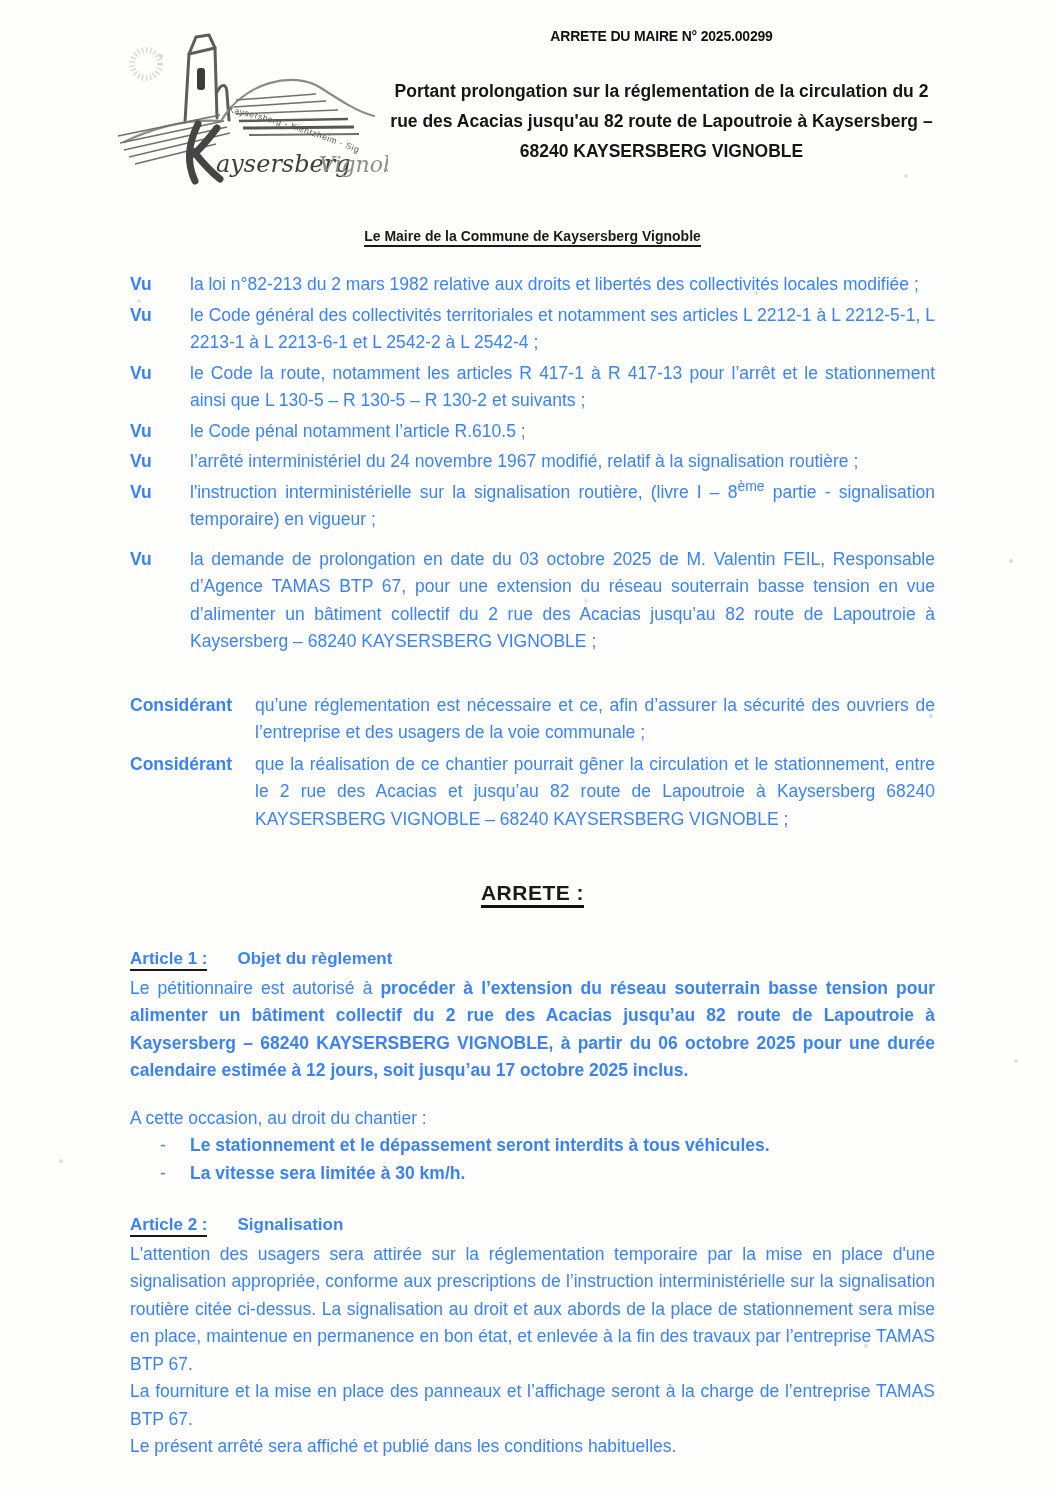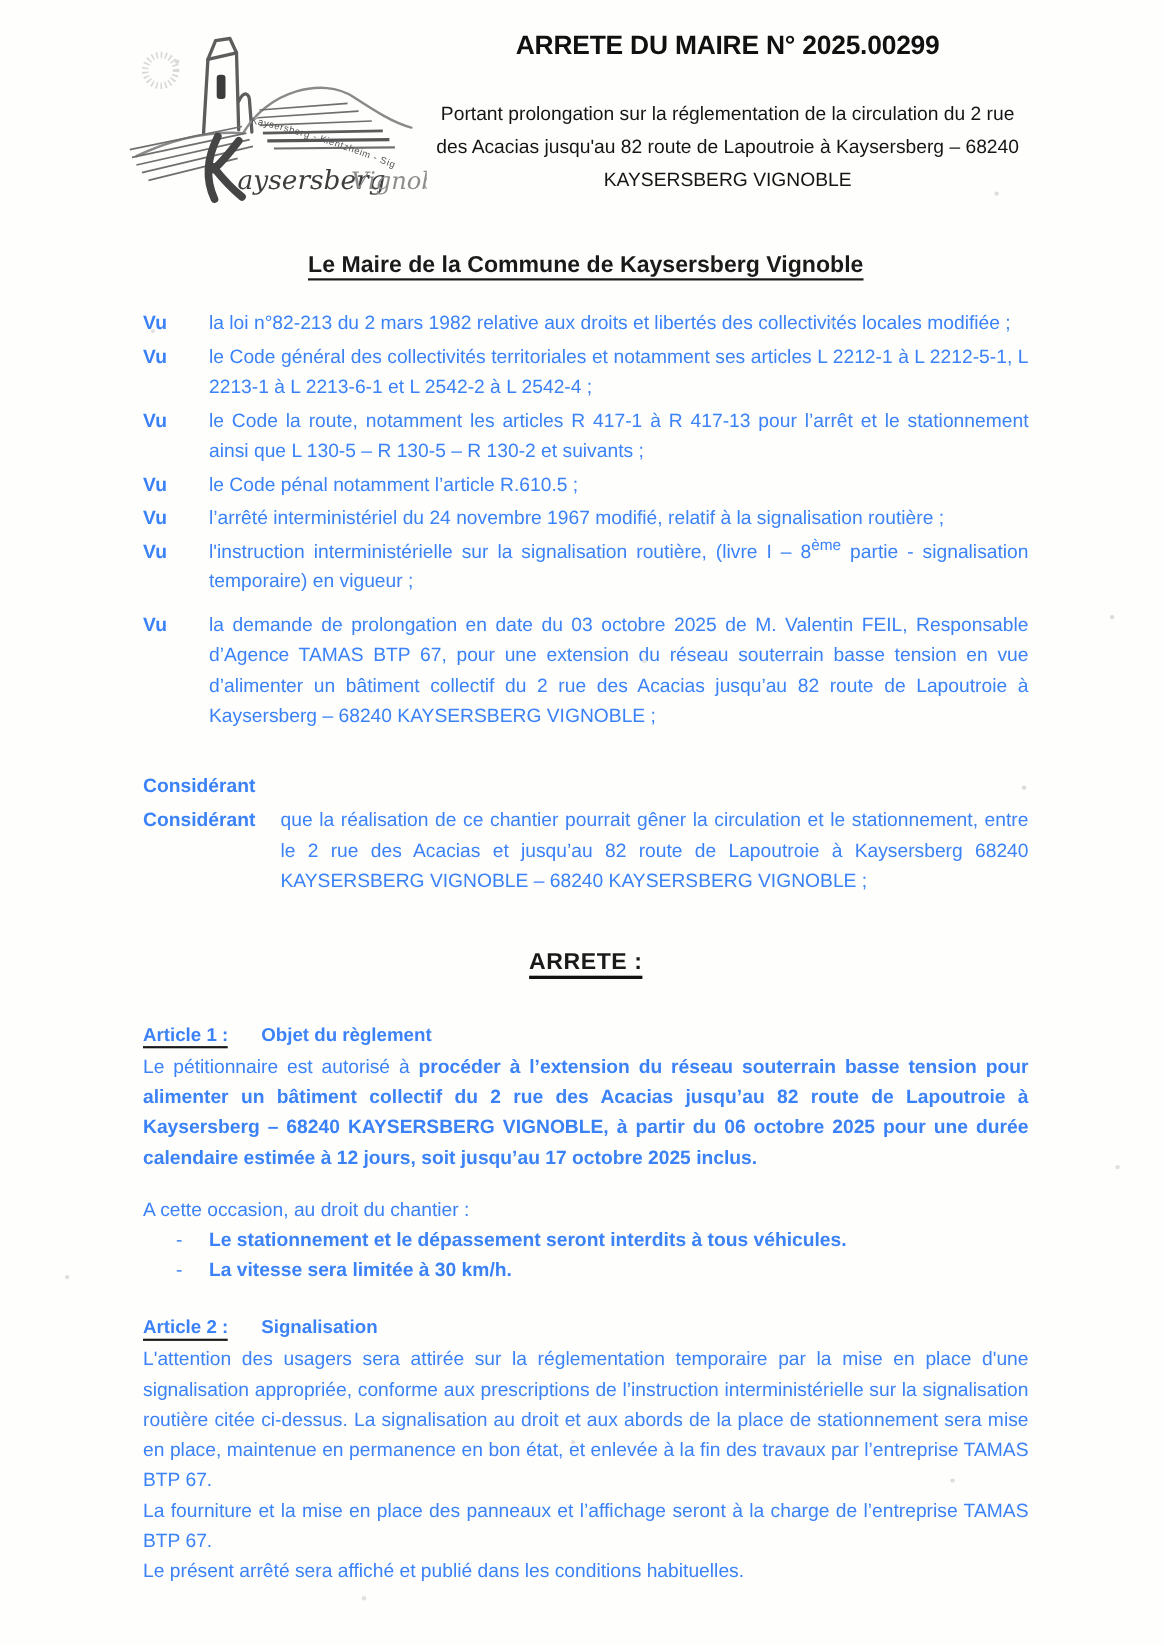--- a/index.html
+++ b/index.html
@@ -30,7 +30,7 @@
   .logo { width: 272px; flex: 0 0 272px; margin-left: -14px; }
   .header-text { flex: 1; text-align: center; padding-top: 8px; }
   .doc-title {
-    margin: 0; font-size: 24px; font-weight: 700; letter-spacing: -0.2px;
+    margin: 0; font-size: 14px; font-weight: 700; letter-spacing: -0.2px;
     color: #111;
   }
   .doc-subtitle {

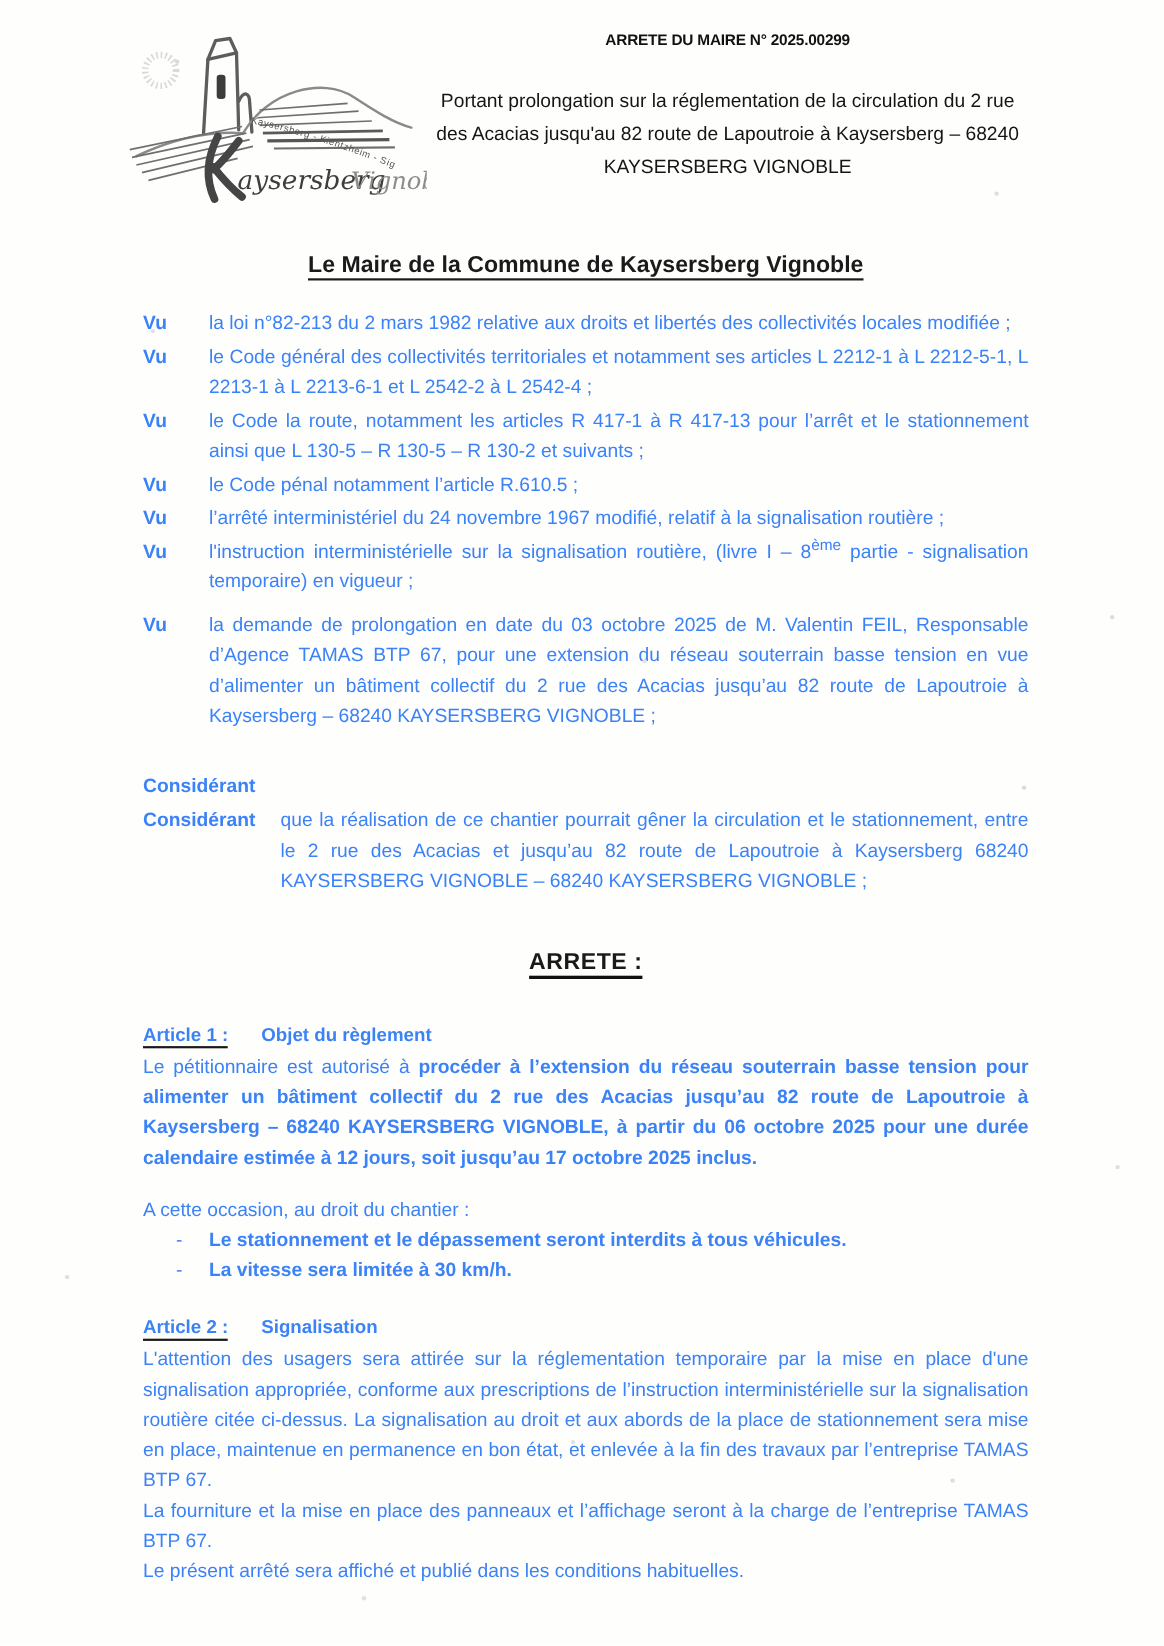--- a/index.html
+++ b/index.html
@@ -35,7 +35,7 @@
   }
   .doc-subtitle {
     margin: 32px auto 12px; max-width: 575px;
-    font-size: 17.5px; font-weight: 400; line-height: 30px; color: #151515;
+    font-size: 17.5px; font-weight: 700; line-height: 30px; color: #151515;
   }
 
   .mayor-heading {

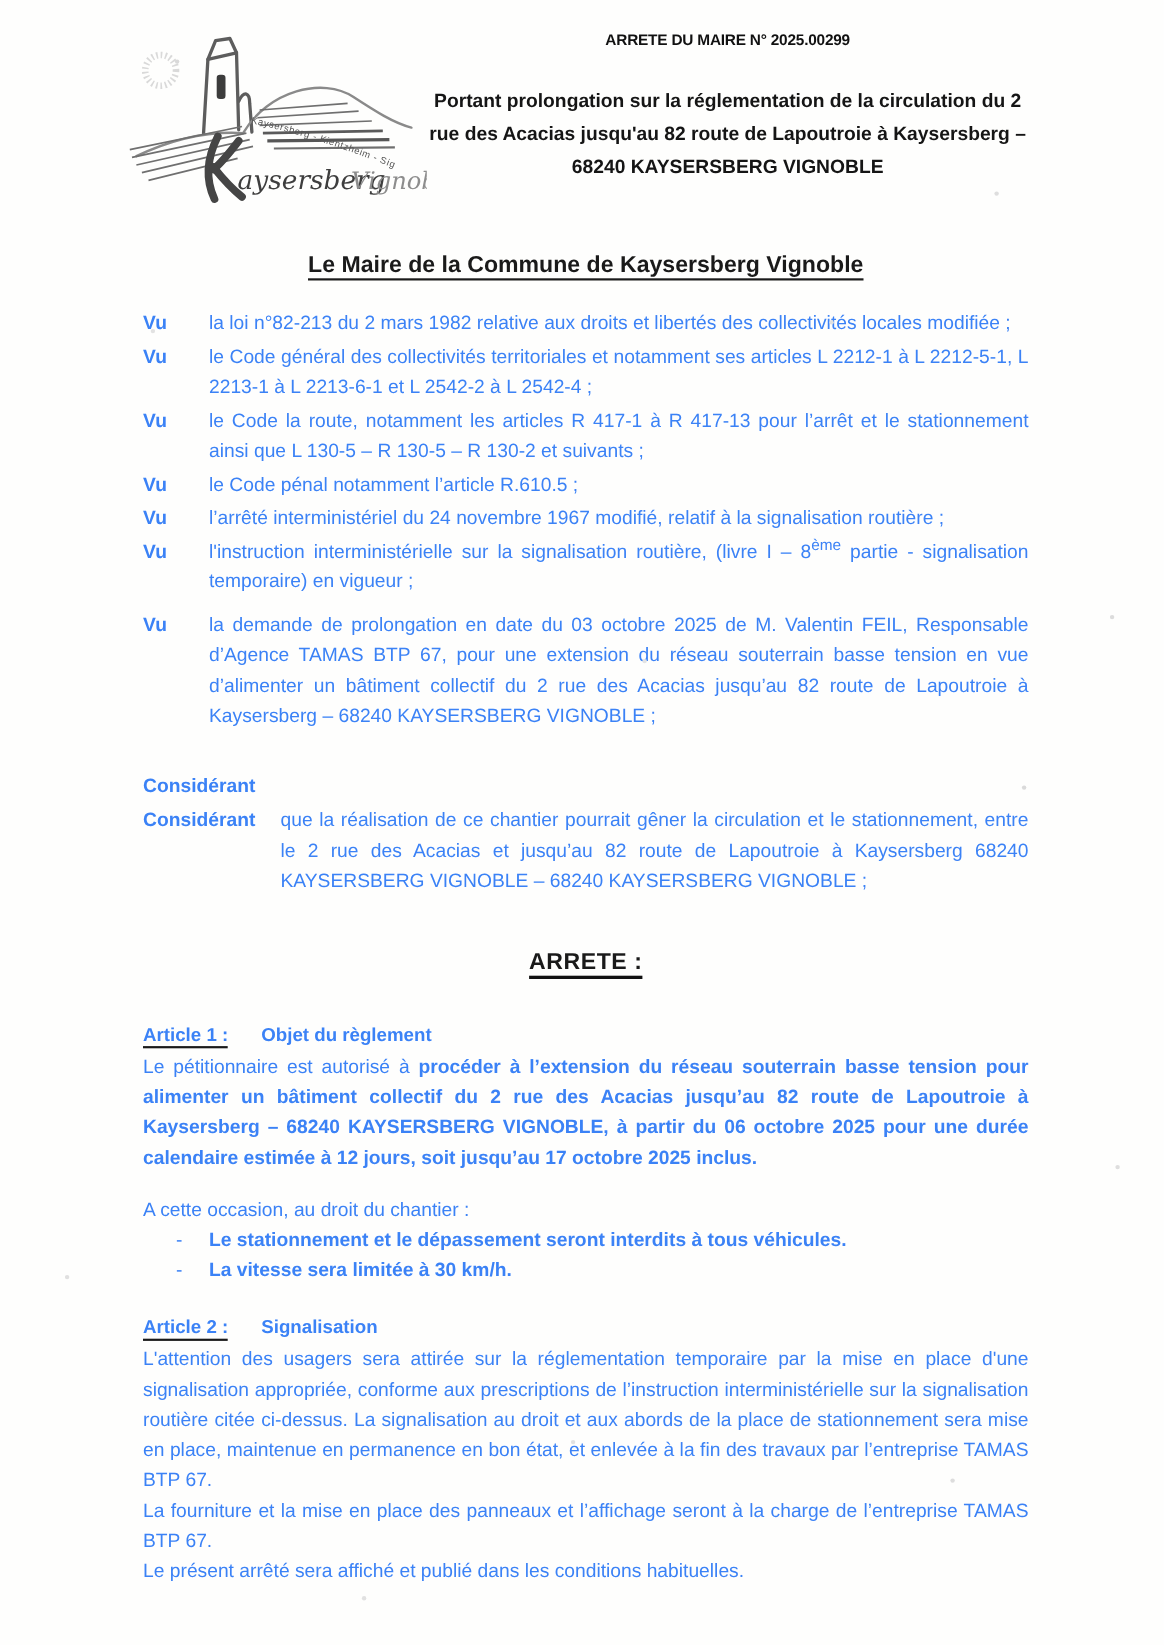--- a/index.html
+++ b/index.html
@@ -39,7 +39,7 @@
   }
 
   .mayor-heading {
-    margin: 36px 0 0; text-align: center; font-size: 21px; font-weight: 700;
+    margin: 36px 0 0; text-align: center; font-size: 14px; font-weight: 700;
   }
   .mayor-heading span { border-bottom: 2px solid #1a1a1a; padding-bottom: 1px; }
 

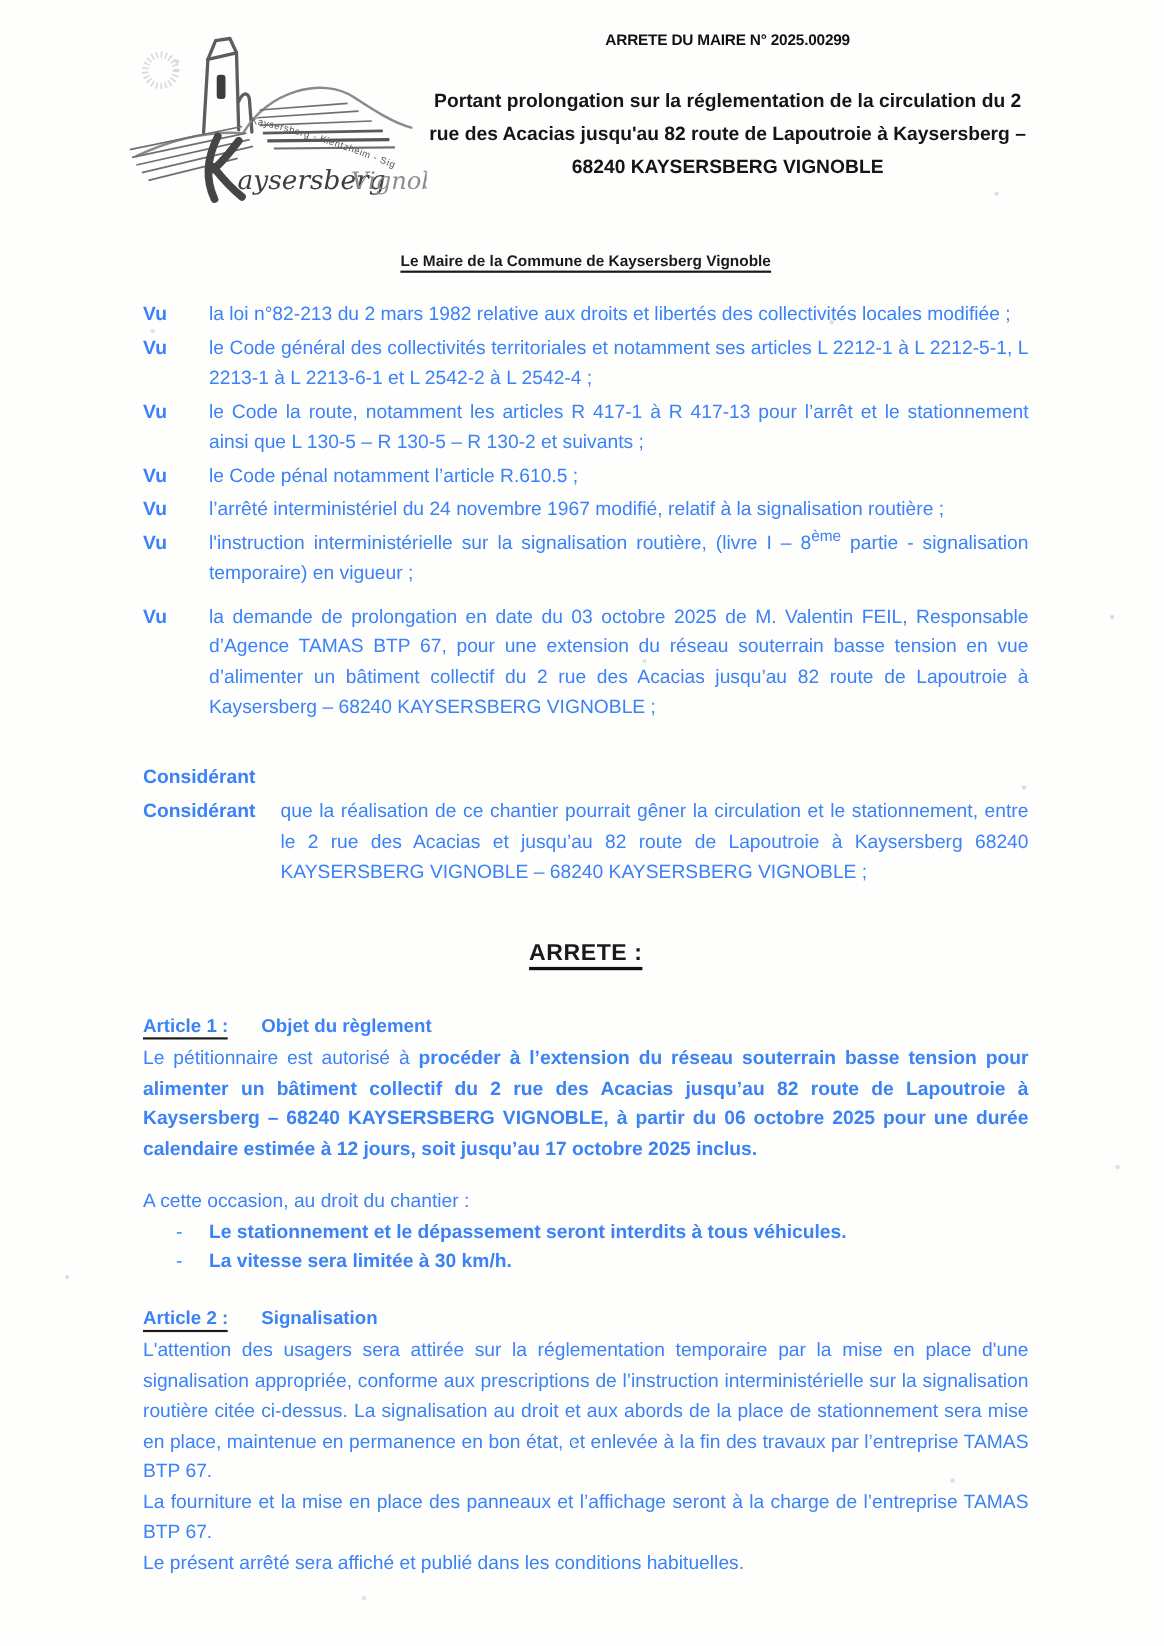--- a/index.html
+++ b/index.html
@@ -173,6 +173,7 @@
   <section class="considerant-list body-text">
     <div class="considerant-row">
       <span class="considerant-label">Considérant</span>
+      <p>qu’une réglementation est nécessaire et ce, afin d’assurer la sécurité des ouvriers de l’entreprise et des usagers de la voie communale ;</p>
     </div>
     <div class="considerant-row">
       <span class="considerant-label">Considérant</span>

